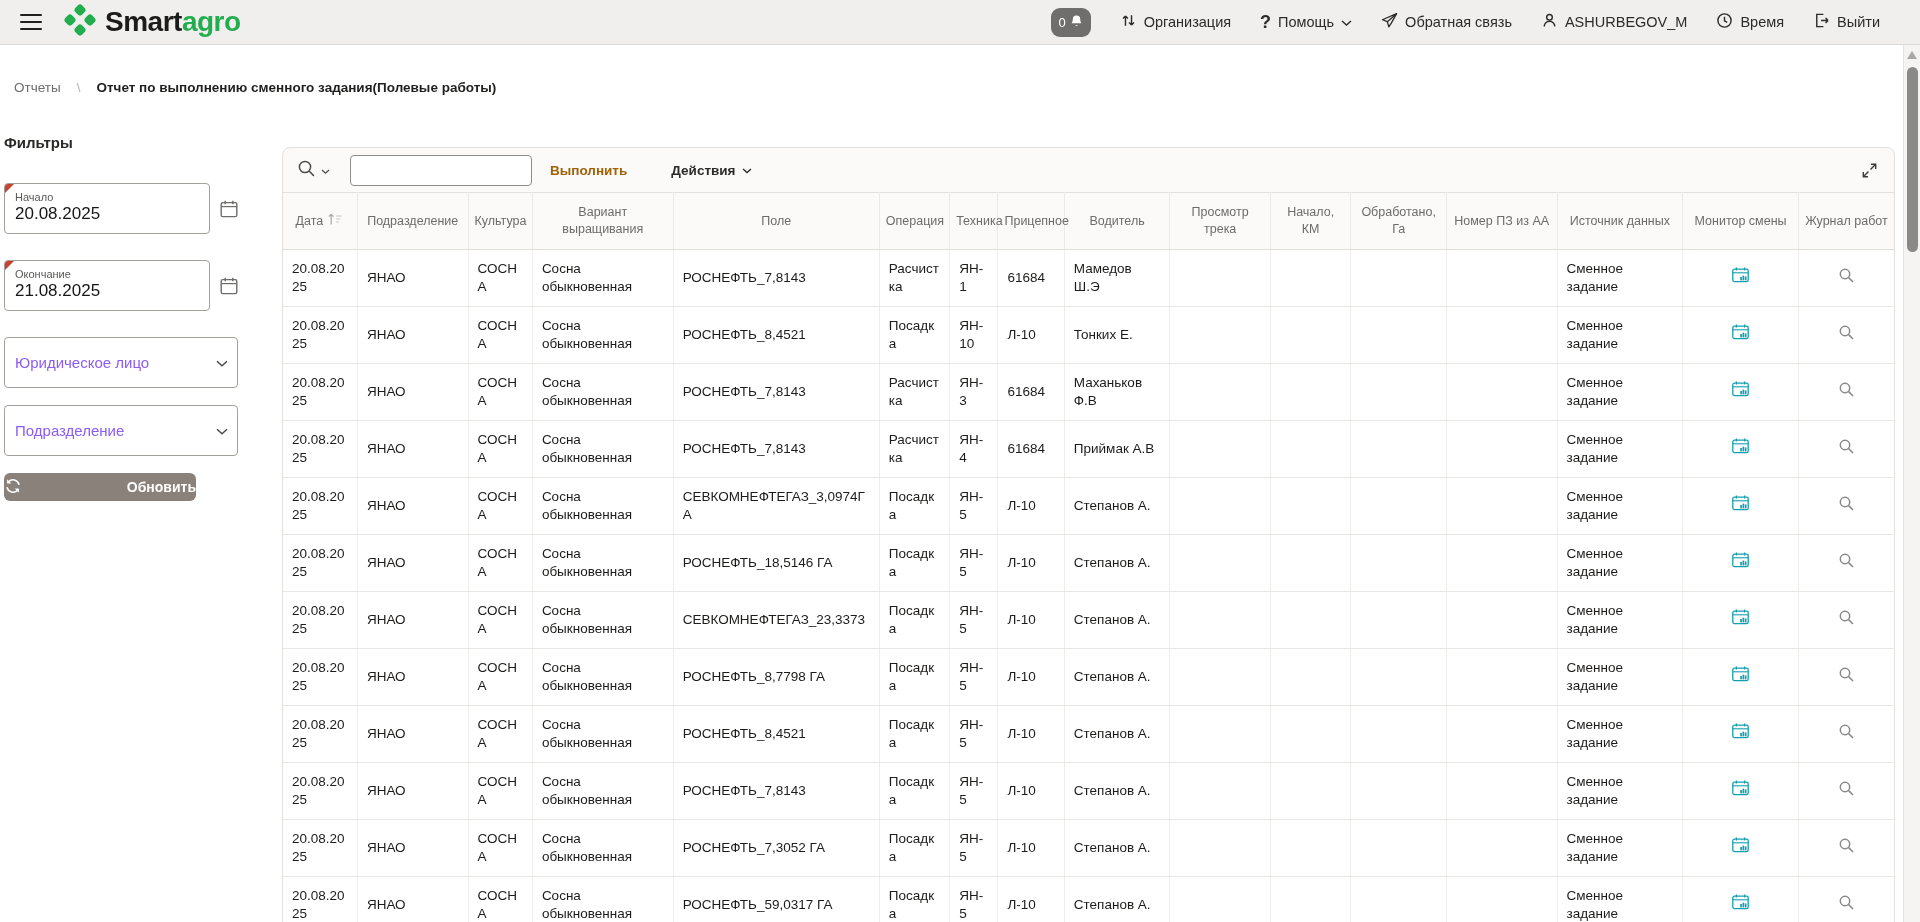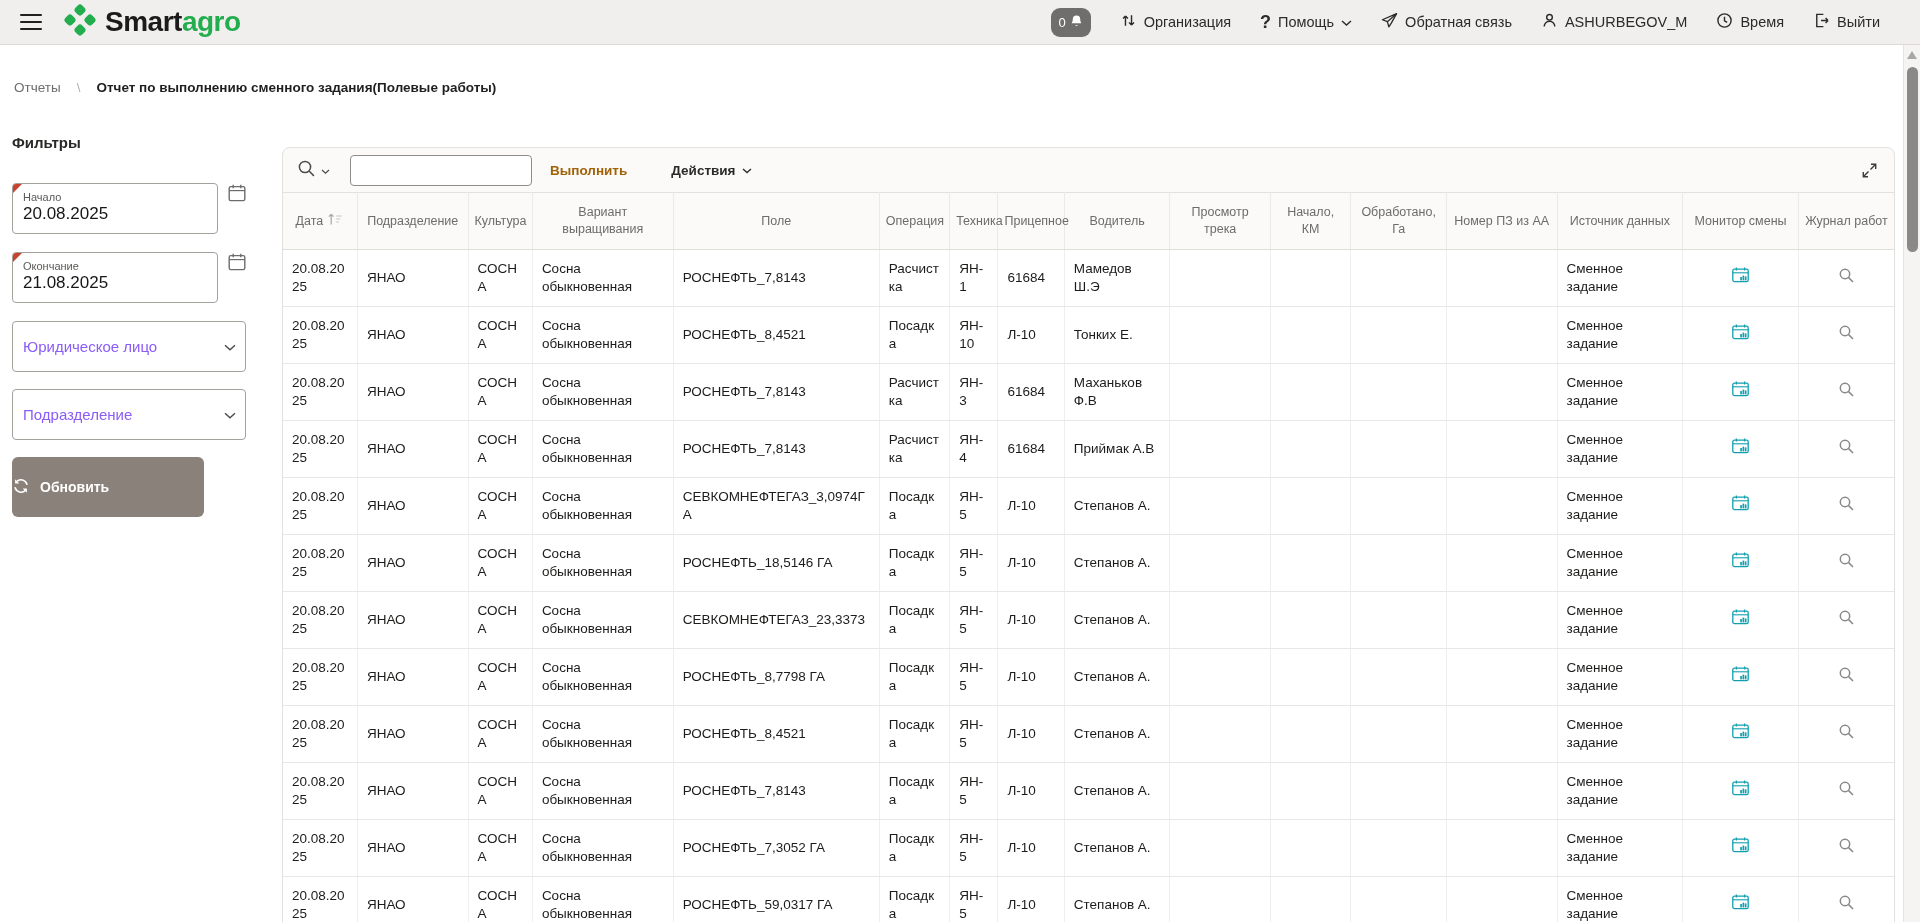--- a/index.html
+++ b/index.html
@@ -32,7 +32,7 @@
   .crumb-current { color:#201f1e; font-weight:bold; }
 
   
-  .sidebar { position:absolute; top:134px; left:12px; width:250px; }
+  .sidebar { position:absolute; top:134px; left:4px; width:250px; }
   .filters-title { font-size:15px; font-weight:bold; color:#2a2927; margin-bottom:32px; }
   .field-row { display:flex; align-items:flex-start; margin-bottom:18px; }
   .field-box { position:relative; width:206px; height:51px; background:#fff;

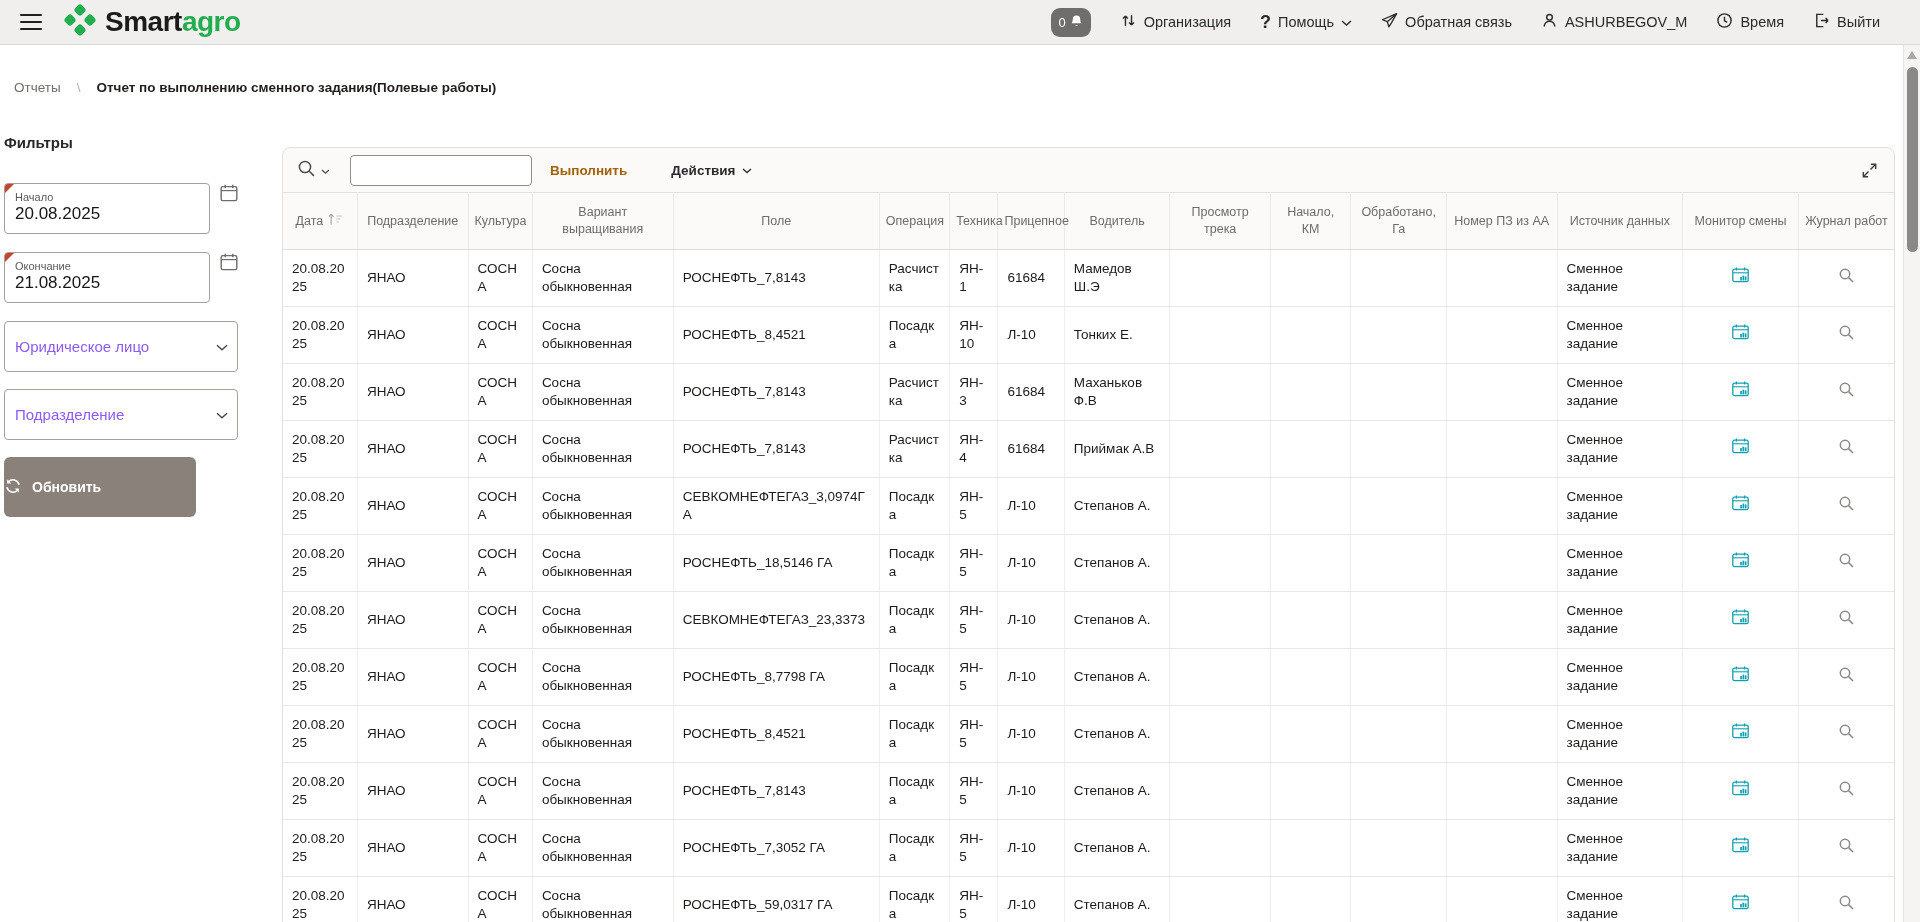--- a/index.html
+++ b/index.html
@@ -34,7 +34,7 @@
   
   .sidebar { position:absolute; top:134px; left:4px; width:250px; }
   .filters-title { font-size:15px; font-weight:bold; color:#2a2927; margin-bottom:32px; }
-  .field-row { display:flex; align-items:flex-start; margin-bottom:18px; }
+  .field-row { display:flex; align-items:center; margin-bottom:26px; }
   .field-box { position:relative; width:206px; height:51px; background:#fff;
     border:1px solid #a4a09c; border-radius:4px; padding:5px 10px 4px; overflow:hidden; }
   .field-box.req::before { content:""; position:absolute; top:0; left:0;

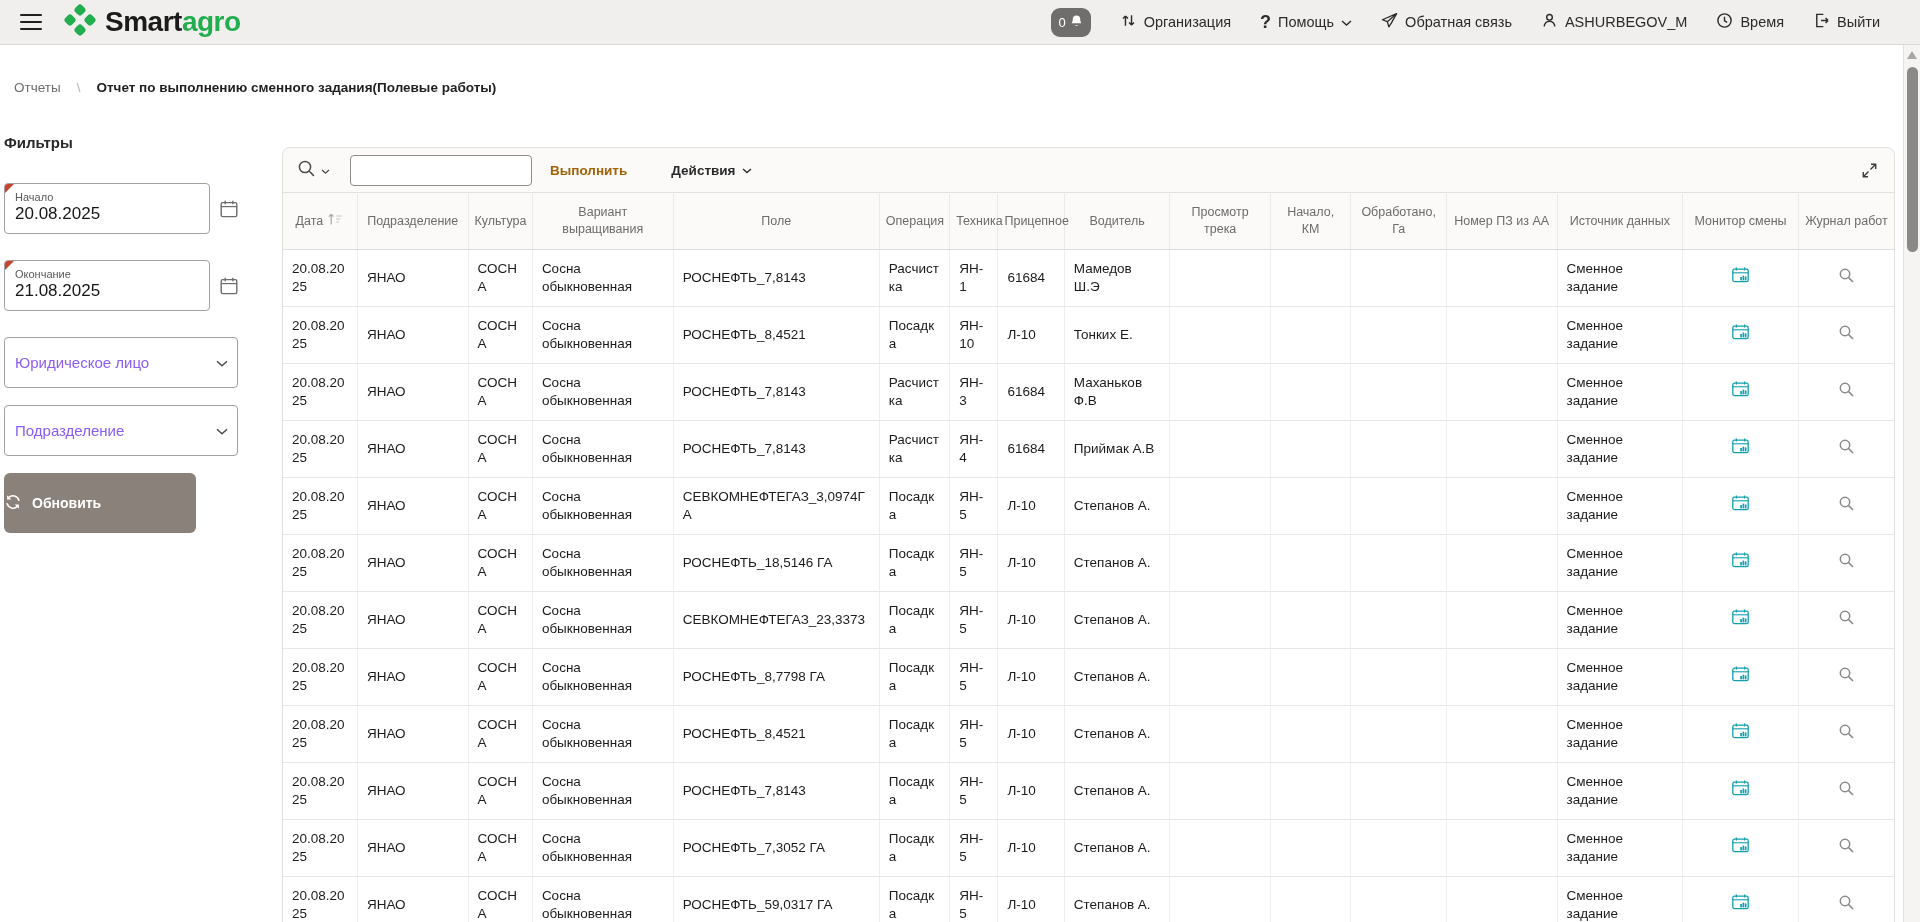--- a/index.html
+++ b/index.html
@@ -48,9 +48,9 @@
     padding:0 30px 0 10px; cursor:pointer; margin-bottom:17px; }
   .select-text { font-size:15px; color:#8b5cf6; }
   .select-chevron { position:absolute; right:9px; top:50%; transform:translateY(-50%); }
-  .refresh-btn { width:192px; height:60px; background:#8a817a; border:none; border-radius:6px;
+  .refresh-btn { width:192px; height:28px; background:#8a817a; border:none; border-radius:6px;
     color:#fff; font-size:14px; font-weight:bold; display:flex; align-items:center;
-    justify-content:flex-start; gap:10px; cursor:pointer; margin-top:14px;
+    justify-content:space-between; gap:10px; cursor:pointer; margin-top:14px;
     font-family:"Liberation Sans", sans-serif; }
 
   

